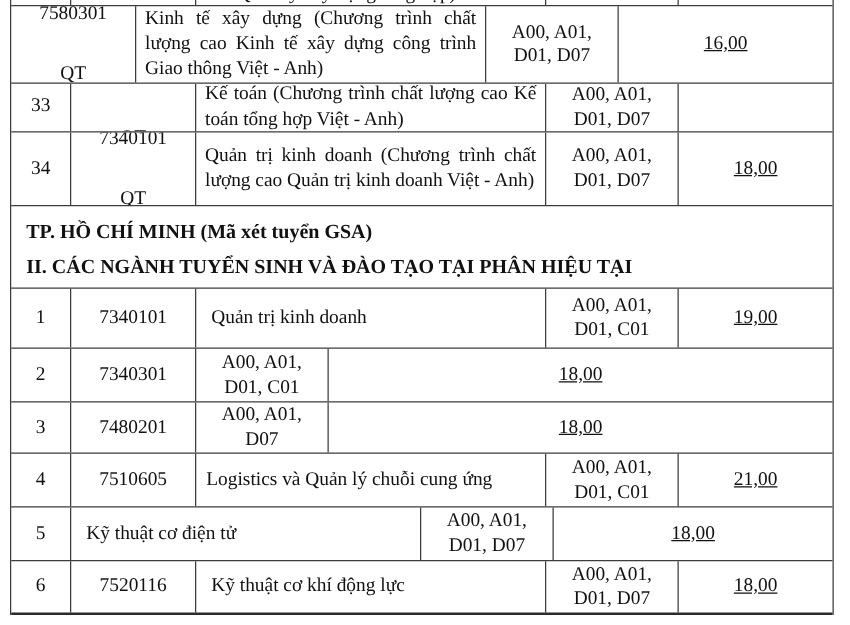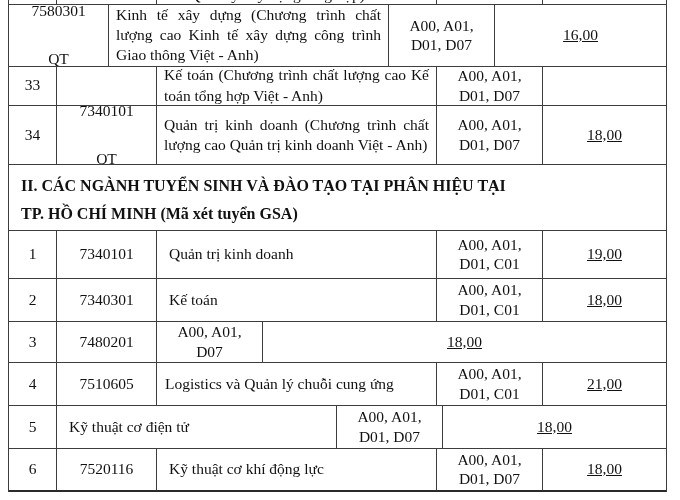--- a/index.html
+++ b/index.html
@@ -133,8 +133,8 @@
 
     <div class="tr" style="height:65.5px">
       <div class="section-head">
+        <span style="display:block">TP. HỒ CHÍ MINH (Mã xét tuyển GSA)</span>
         <span style="display:block">II. CÁC NGÀNH TUYỂN SINH VÀ ĐÀO TẠO TẠI PHÂN HIỆU TẠI</span>
-        <span style="display:block">TP. HỒ CHÍ MINH (Mã xét tuyển GSA)</span>
       </div>
     </div>
 

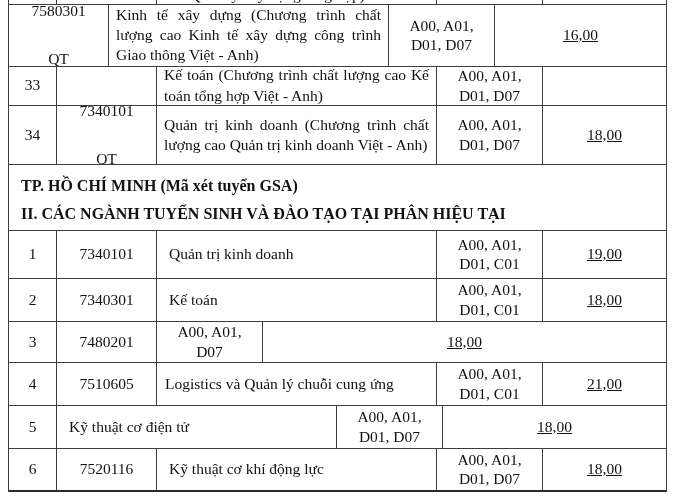--- a/index.html
+++ b/index.html
@@ -154,9 +154,6 @@
     <div class="tr" style="height:42.5px">
       <div class="td c1 bdr">2</div>
       <div class="td c2 bdr">7340301</div>
-      <div class="td c3 bdr">
-        <div class="name-plain">Kế toán</div>
-      </div>
       <div class="td c4 bdr">
         <span class="combo-line">A00, A01,</span>
         <span class="combo-line">D01, C01</span>

